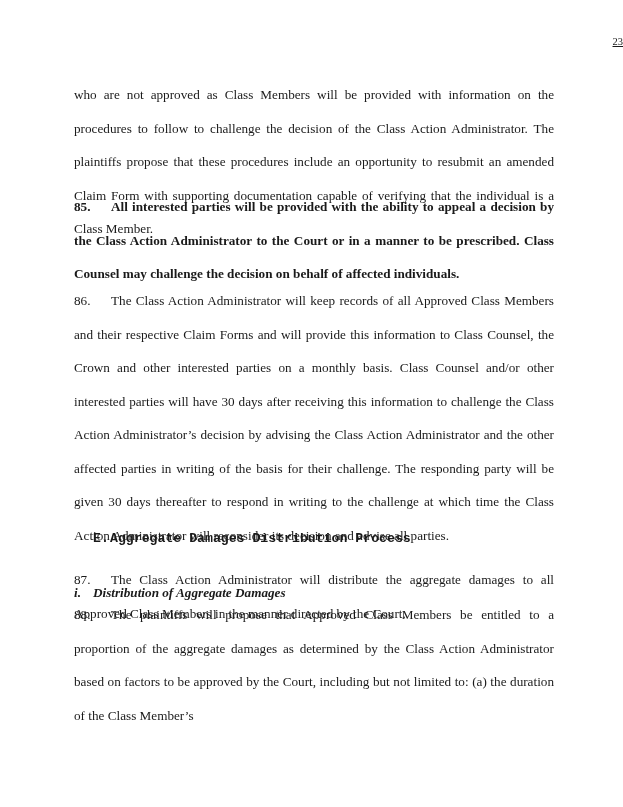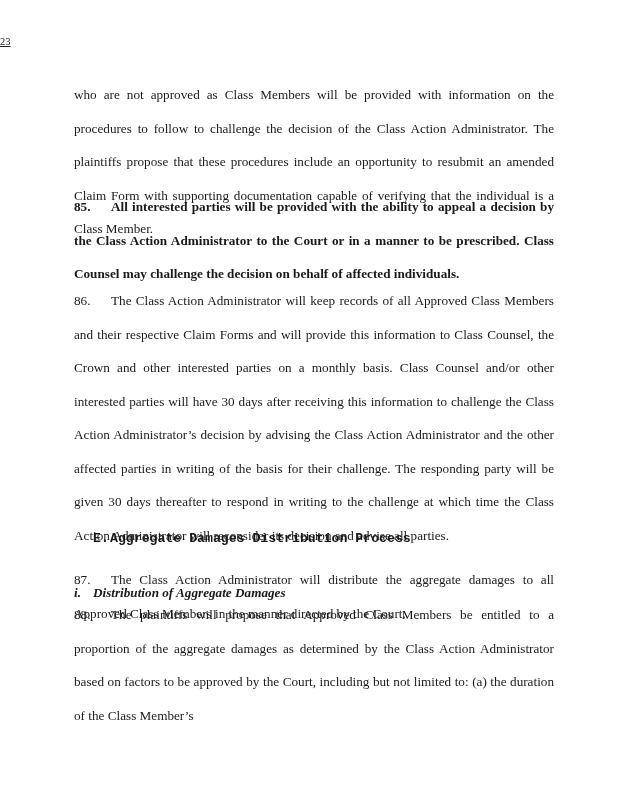--- a/index.html
+++ b/index.html
@@ -20,7 +20,7 @@
       top: 36px;
       left: 0;
       width: 623px;
-      text-align: left;
+      text-align: right;
       font-size: 10.5px;
       text-decoration: underline;
     }

